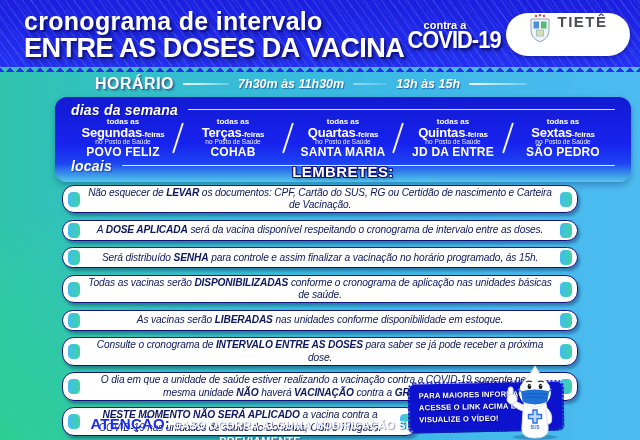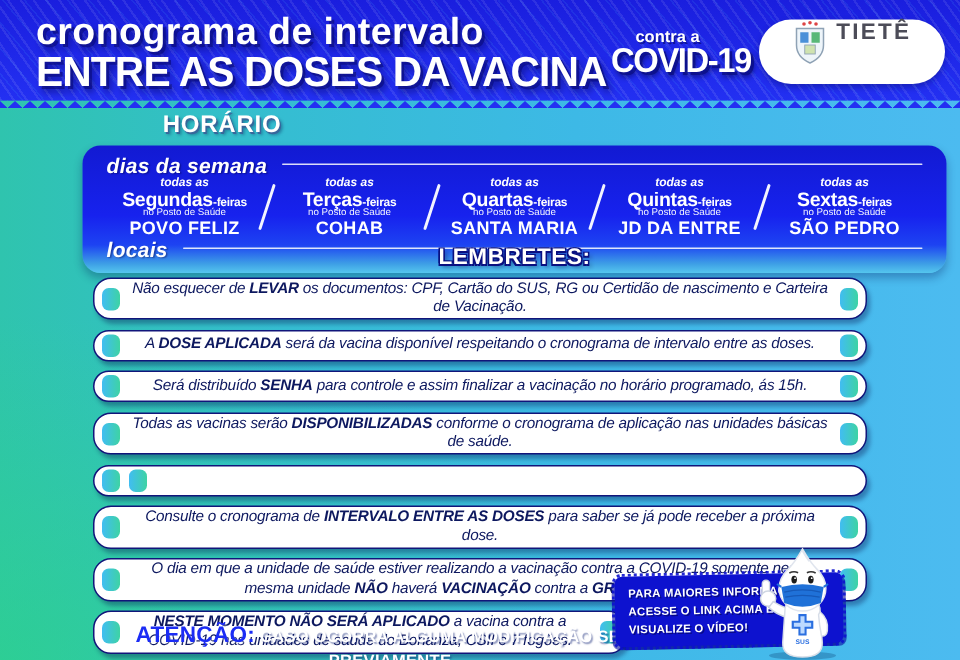--- a/index.html
+++ b/index.html
@@ -33,7 +33,7 @@
   .city-name{font-size:15px;font-weight:700;color:#4c4c58;letter-spacing:1.5px;}
 
   
-  .horario-row{position:absolute;left:95px;top:75px;height:18px;display:flex;align-items:center;gap:9px;z-index:2;flex-direction:column;}
+  .horario-row{position:absolute;left:95px;top:75px;height:18px;display:flex;align-items:center;gap:9px;z-index:2;}
   .horario-label{color:#fff;font-size:16px;font-weight:700;letter-spacing:.5px;
     text-shadow:1px 1px 0 rgba(60,90,150,.8),2px 2px 2px rgba(0,20,80,.35);}
   .hline{height:2px;border-radius:1px;background:linear-gradient(90deg,rgba(255,255,255,.95),rgba(255,255,255,.25));}

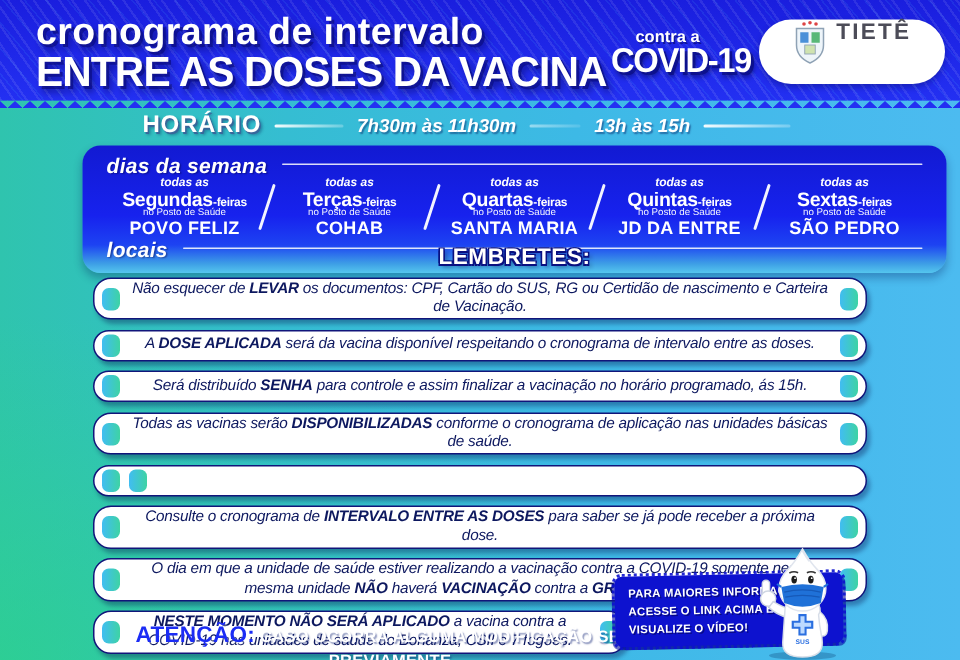--- a/index.html
+++ b/index.html
@@ -50,7 +50,7 @@
   .box-row .rule{flex:1;height:1.5px;background:rgba(255,255,255,.85);border-radius:1px;}
   .days-row{display:flex;align-items:stretch;justify-content:space-between;height:40px;margin:1px 0 0;}
   .day-col{flex:1;display:flex;flex-direction:column;align-items:center;justify-content:center;line-height:1.02;text-align:center;}
-  .day-col .todas{font-size:8px;font-weight:700;font-style:italic;}
+  .day-col .todas{font-size:8px;font-weight:700;}
   .day-col .dayname{font-size:13px;font-weight:700;letter-spacing:-.2px;text-align:right;}
   .day-col .dayname small{font-size:8px;font-weight:700;}
   .day-col .posto{font-size:6.5px;opacity:.95;}

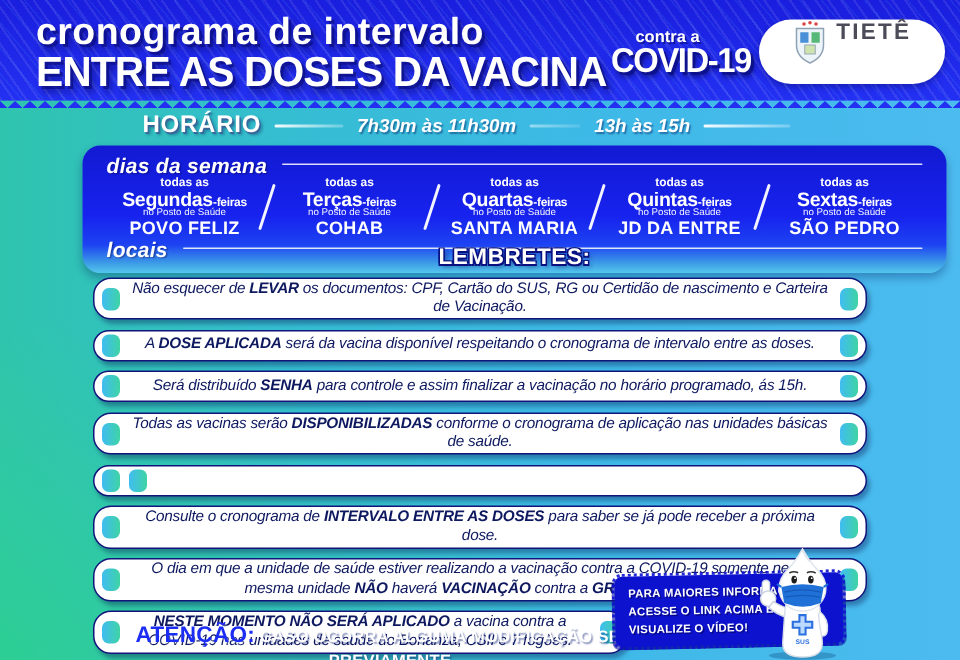--- a/index.html
+++ b/index.html
@@ -191,6 +191,7 @@
       </div>
       <div class="bar">
         <span class="cap"></span>
+        <p class="bar-text"><span>As vacinas serão </span><b>LIBERADAS</b><span> nas unidades conforme disponibilidade em estoque.</span></p>
         <span class="cap"></span>
       </div>
       <div class="bar">

